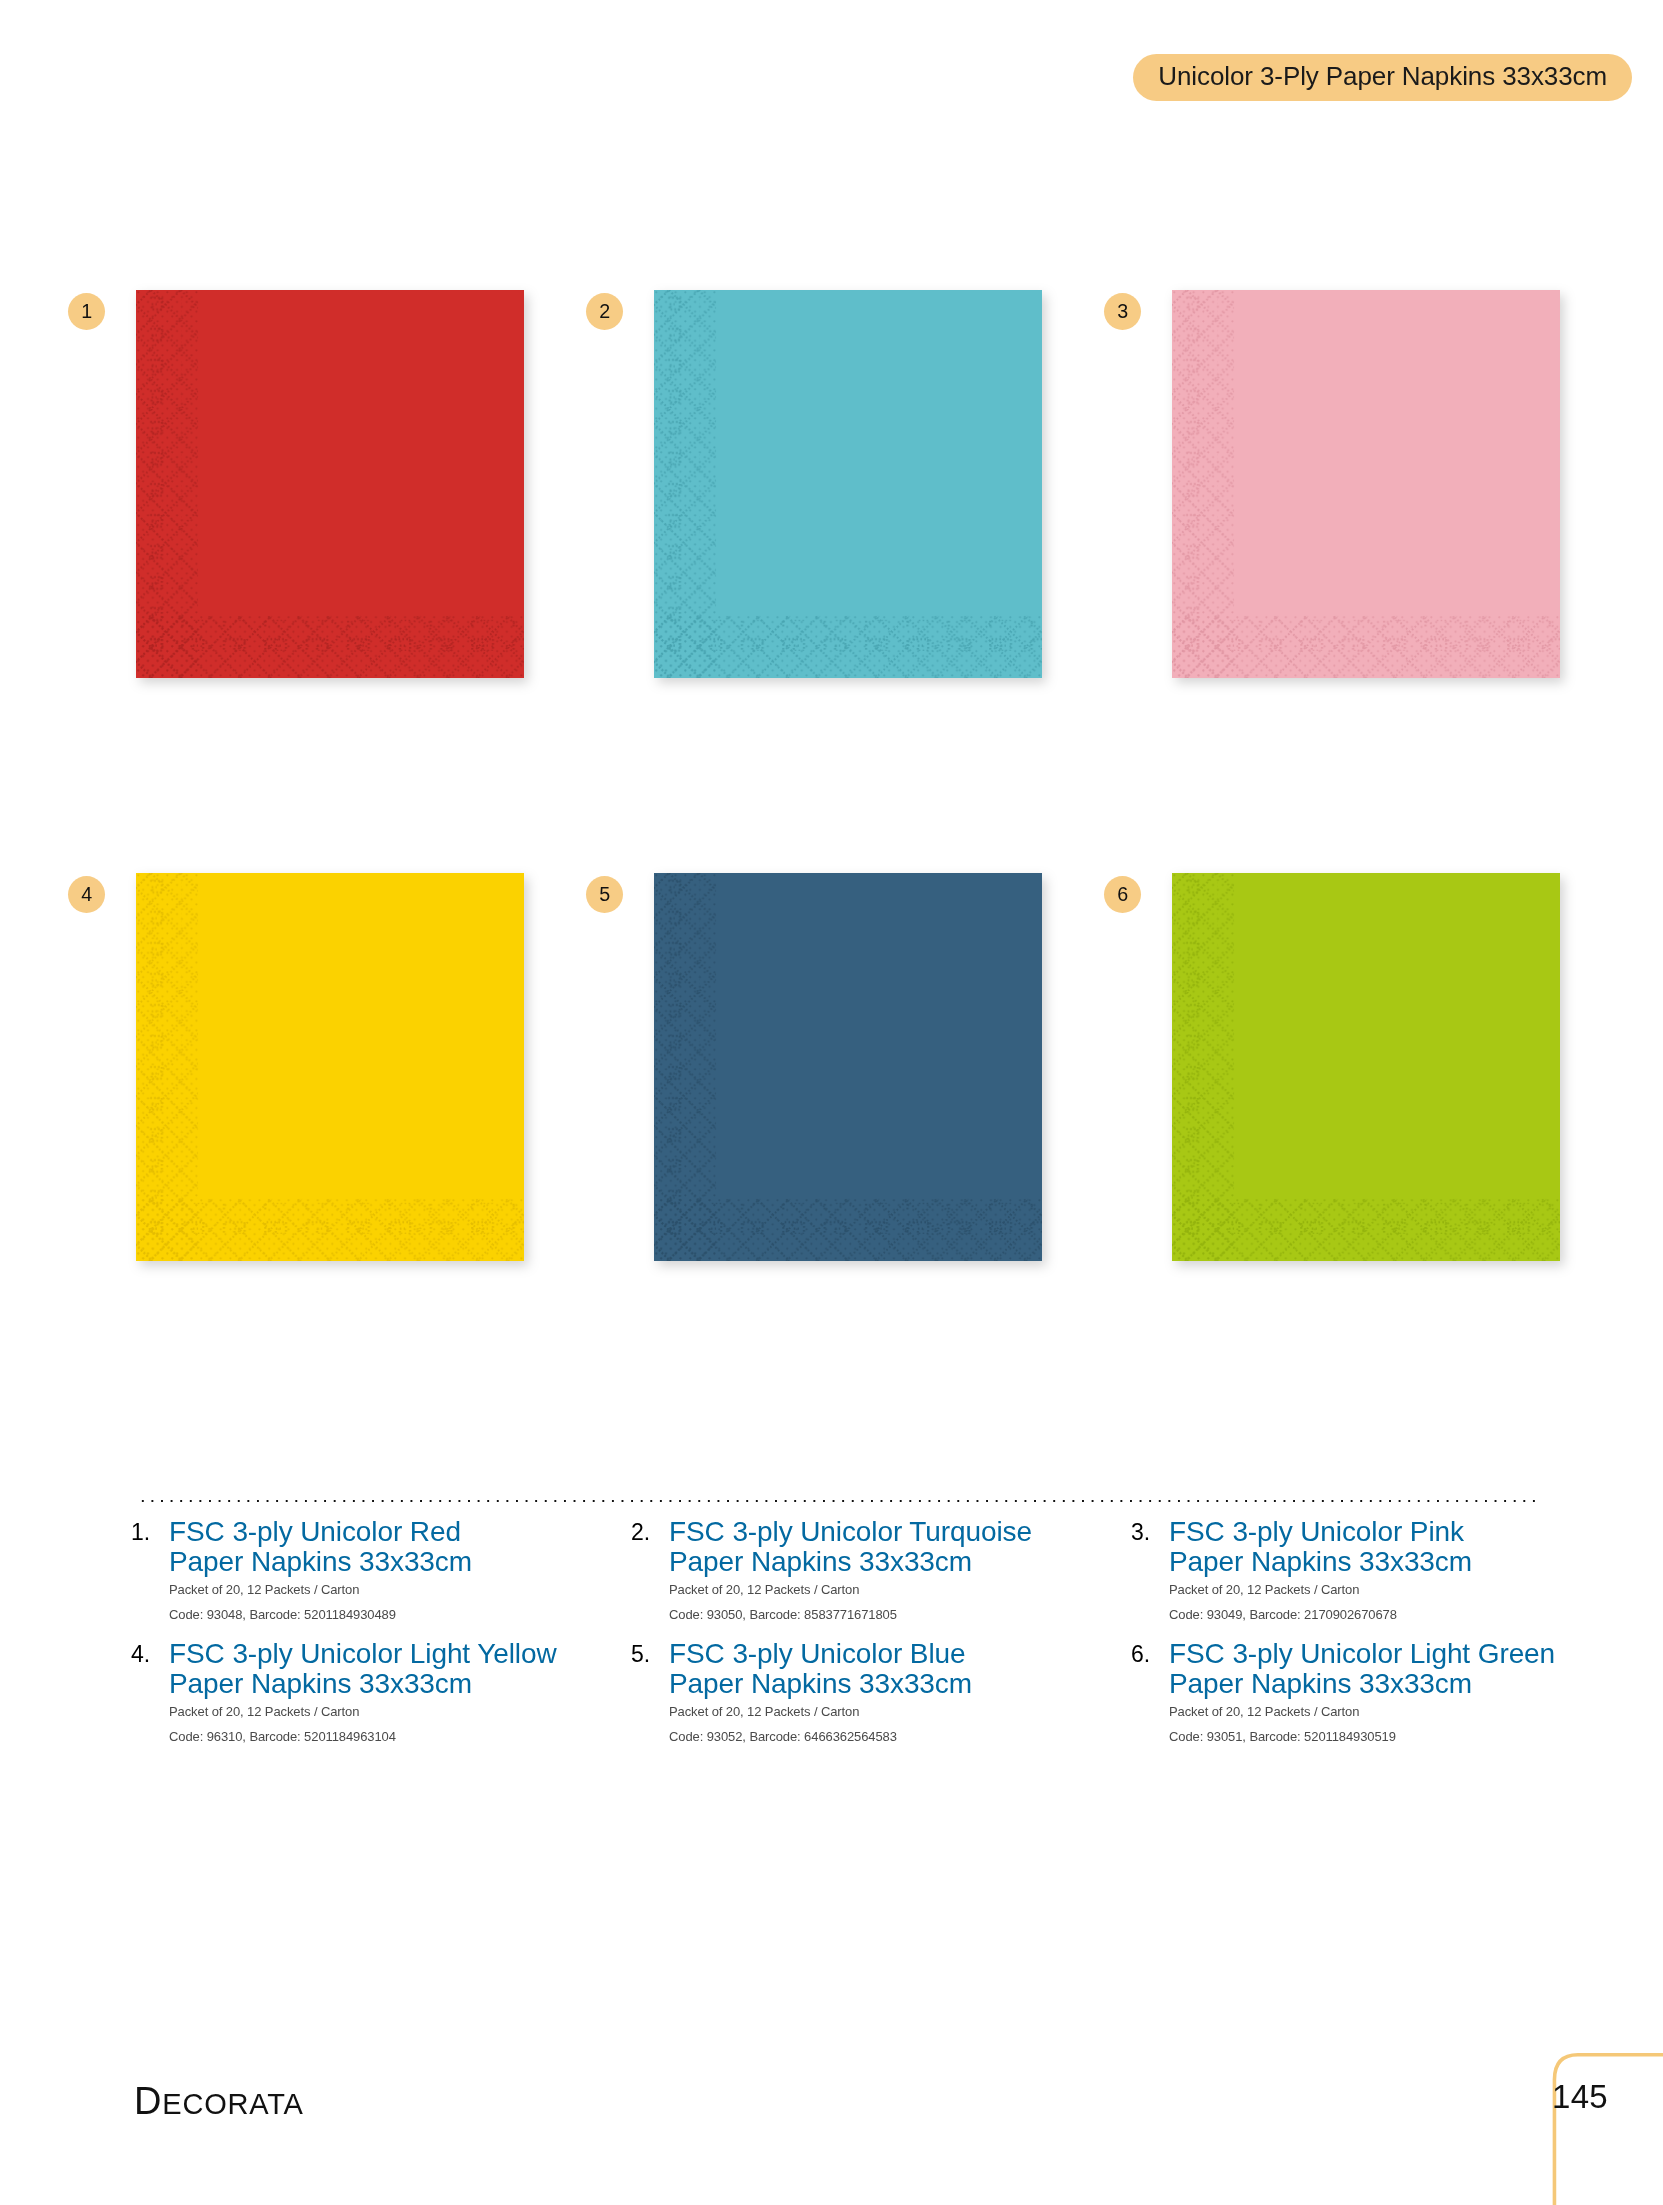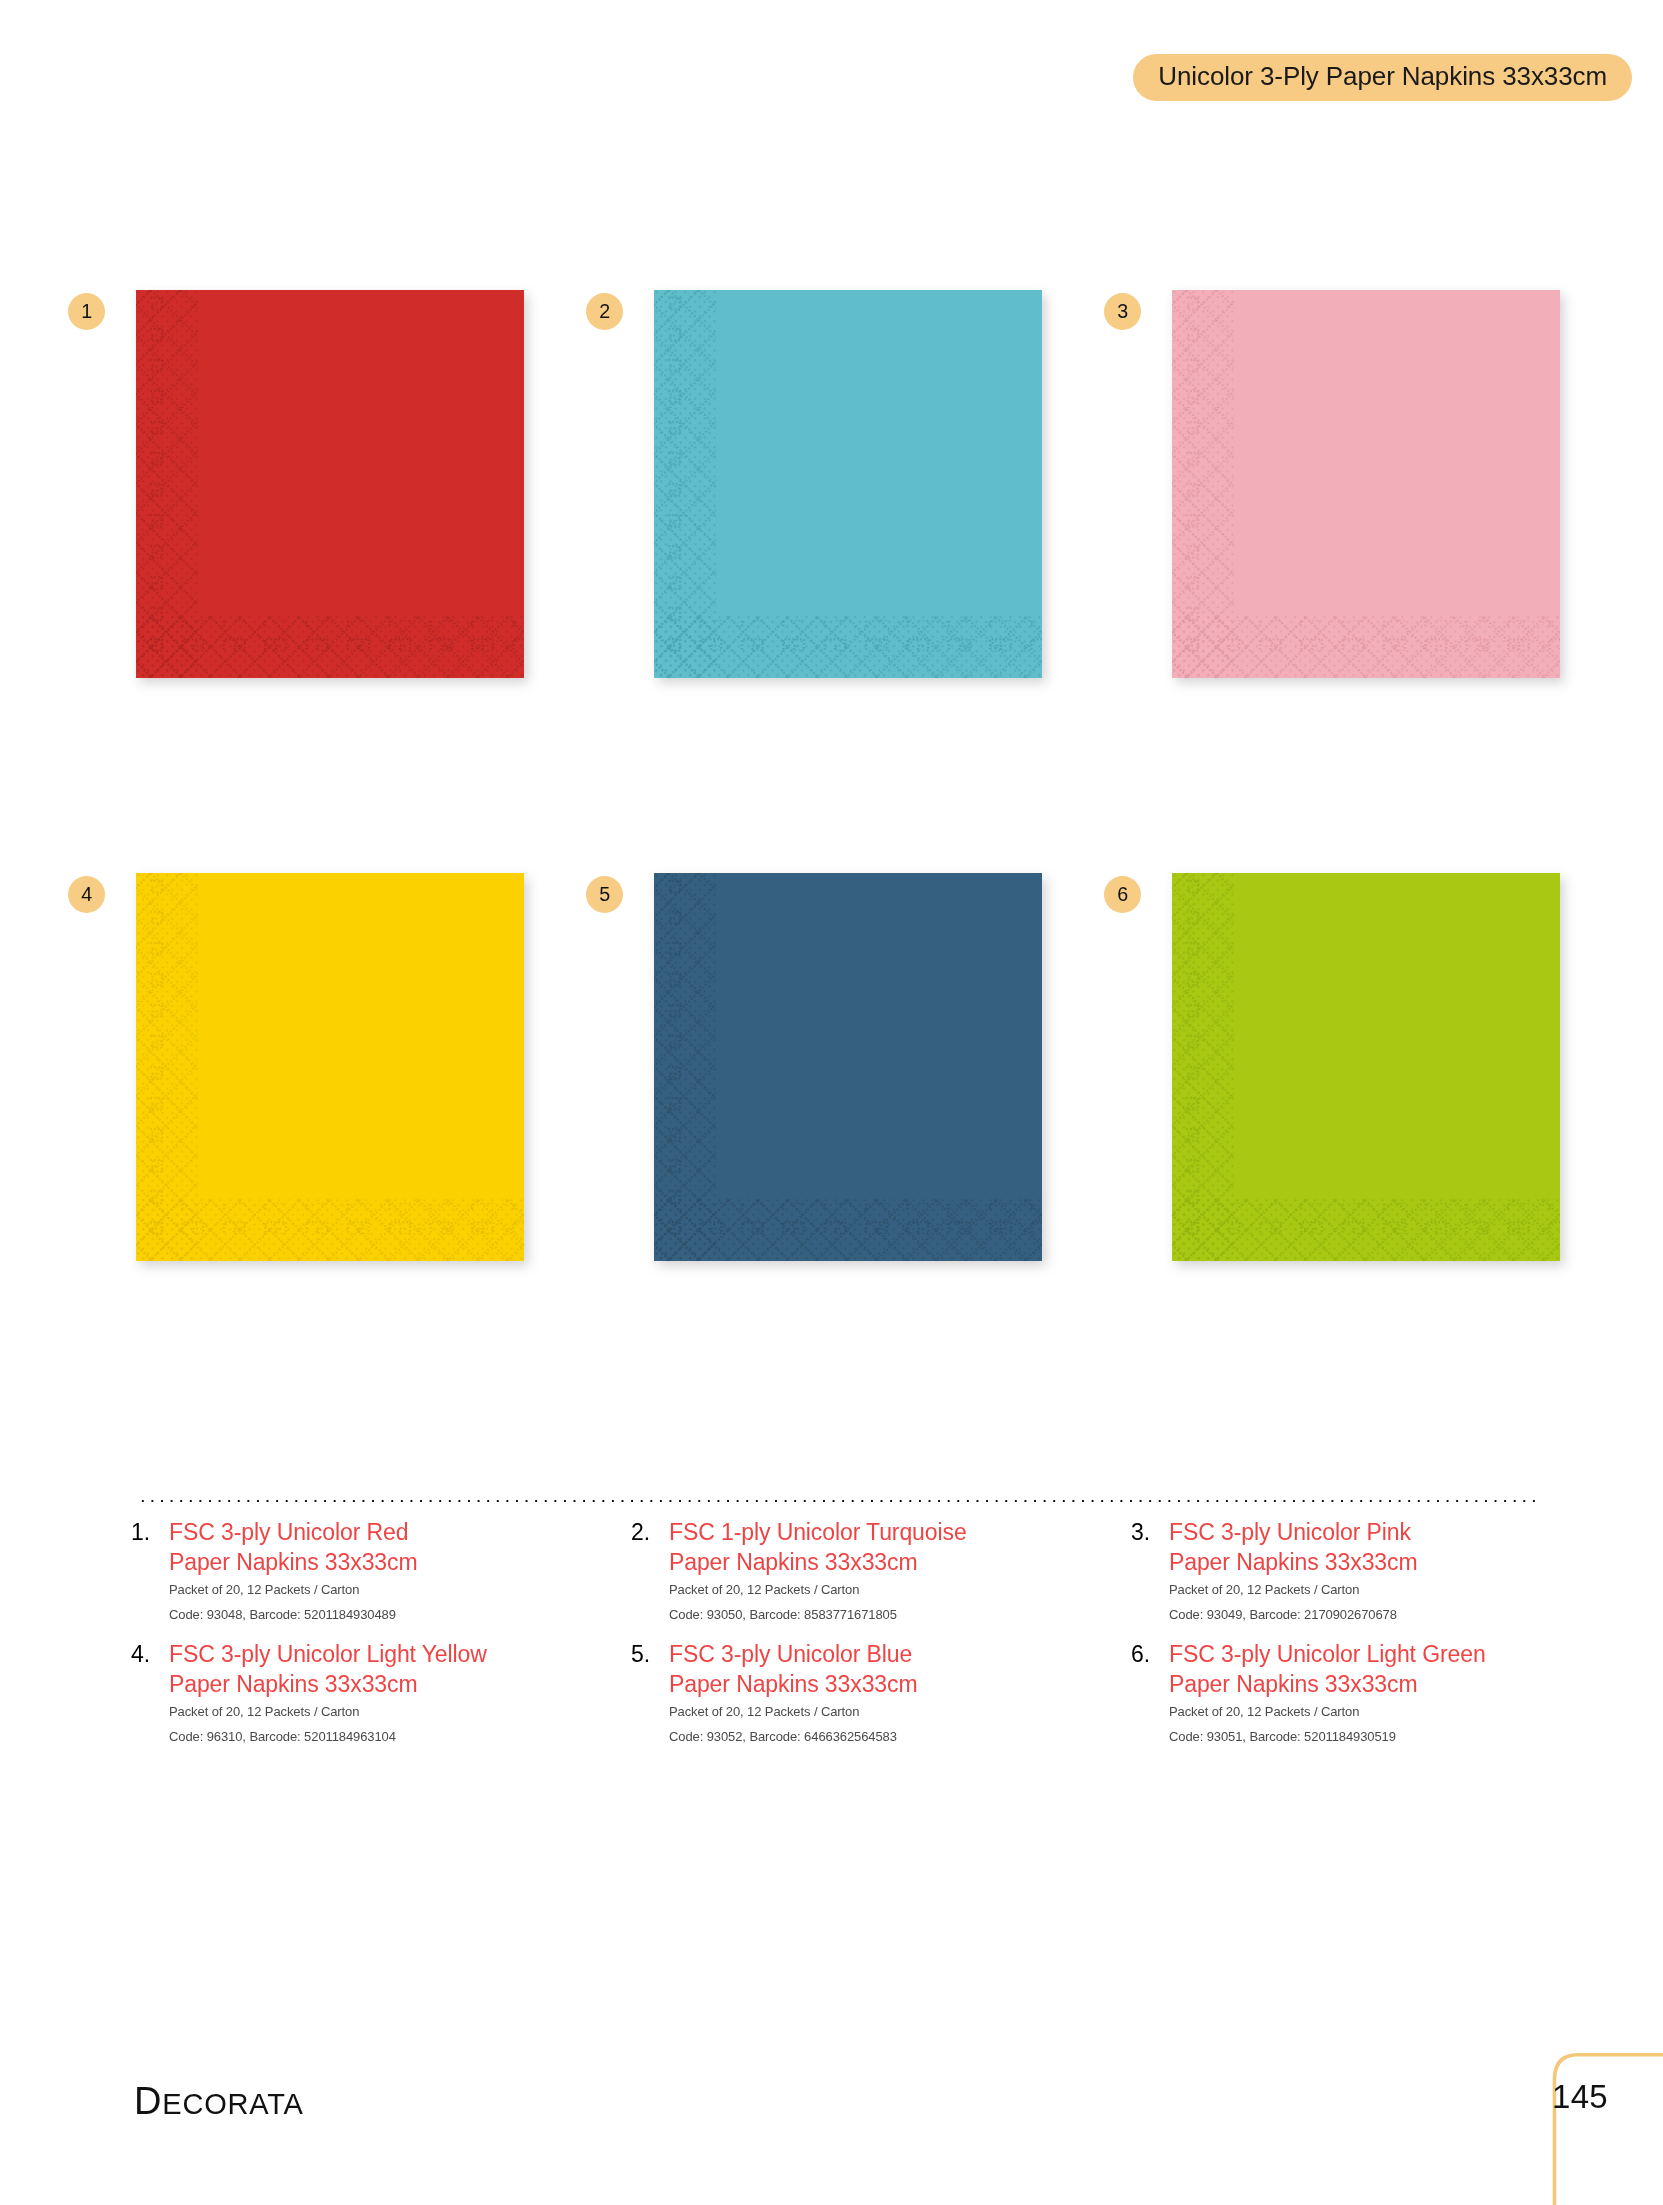--- a/index.html
+++ b/index.html
@@ -110,8 +110,8 @@
   }
   .desc-body { flex: 1 1 auto; }
   .desc-title {
-    font-size: 23px;
-    color: #ef4444;
+    font-size: 28px;
+    color: #0369a1;
     line-height: 30px;
     letter-spacing: -0.1px;
   }

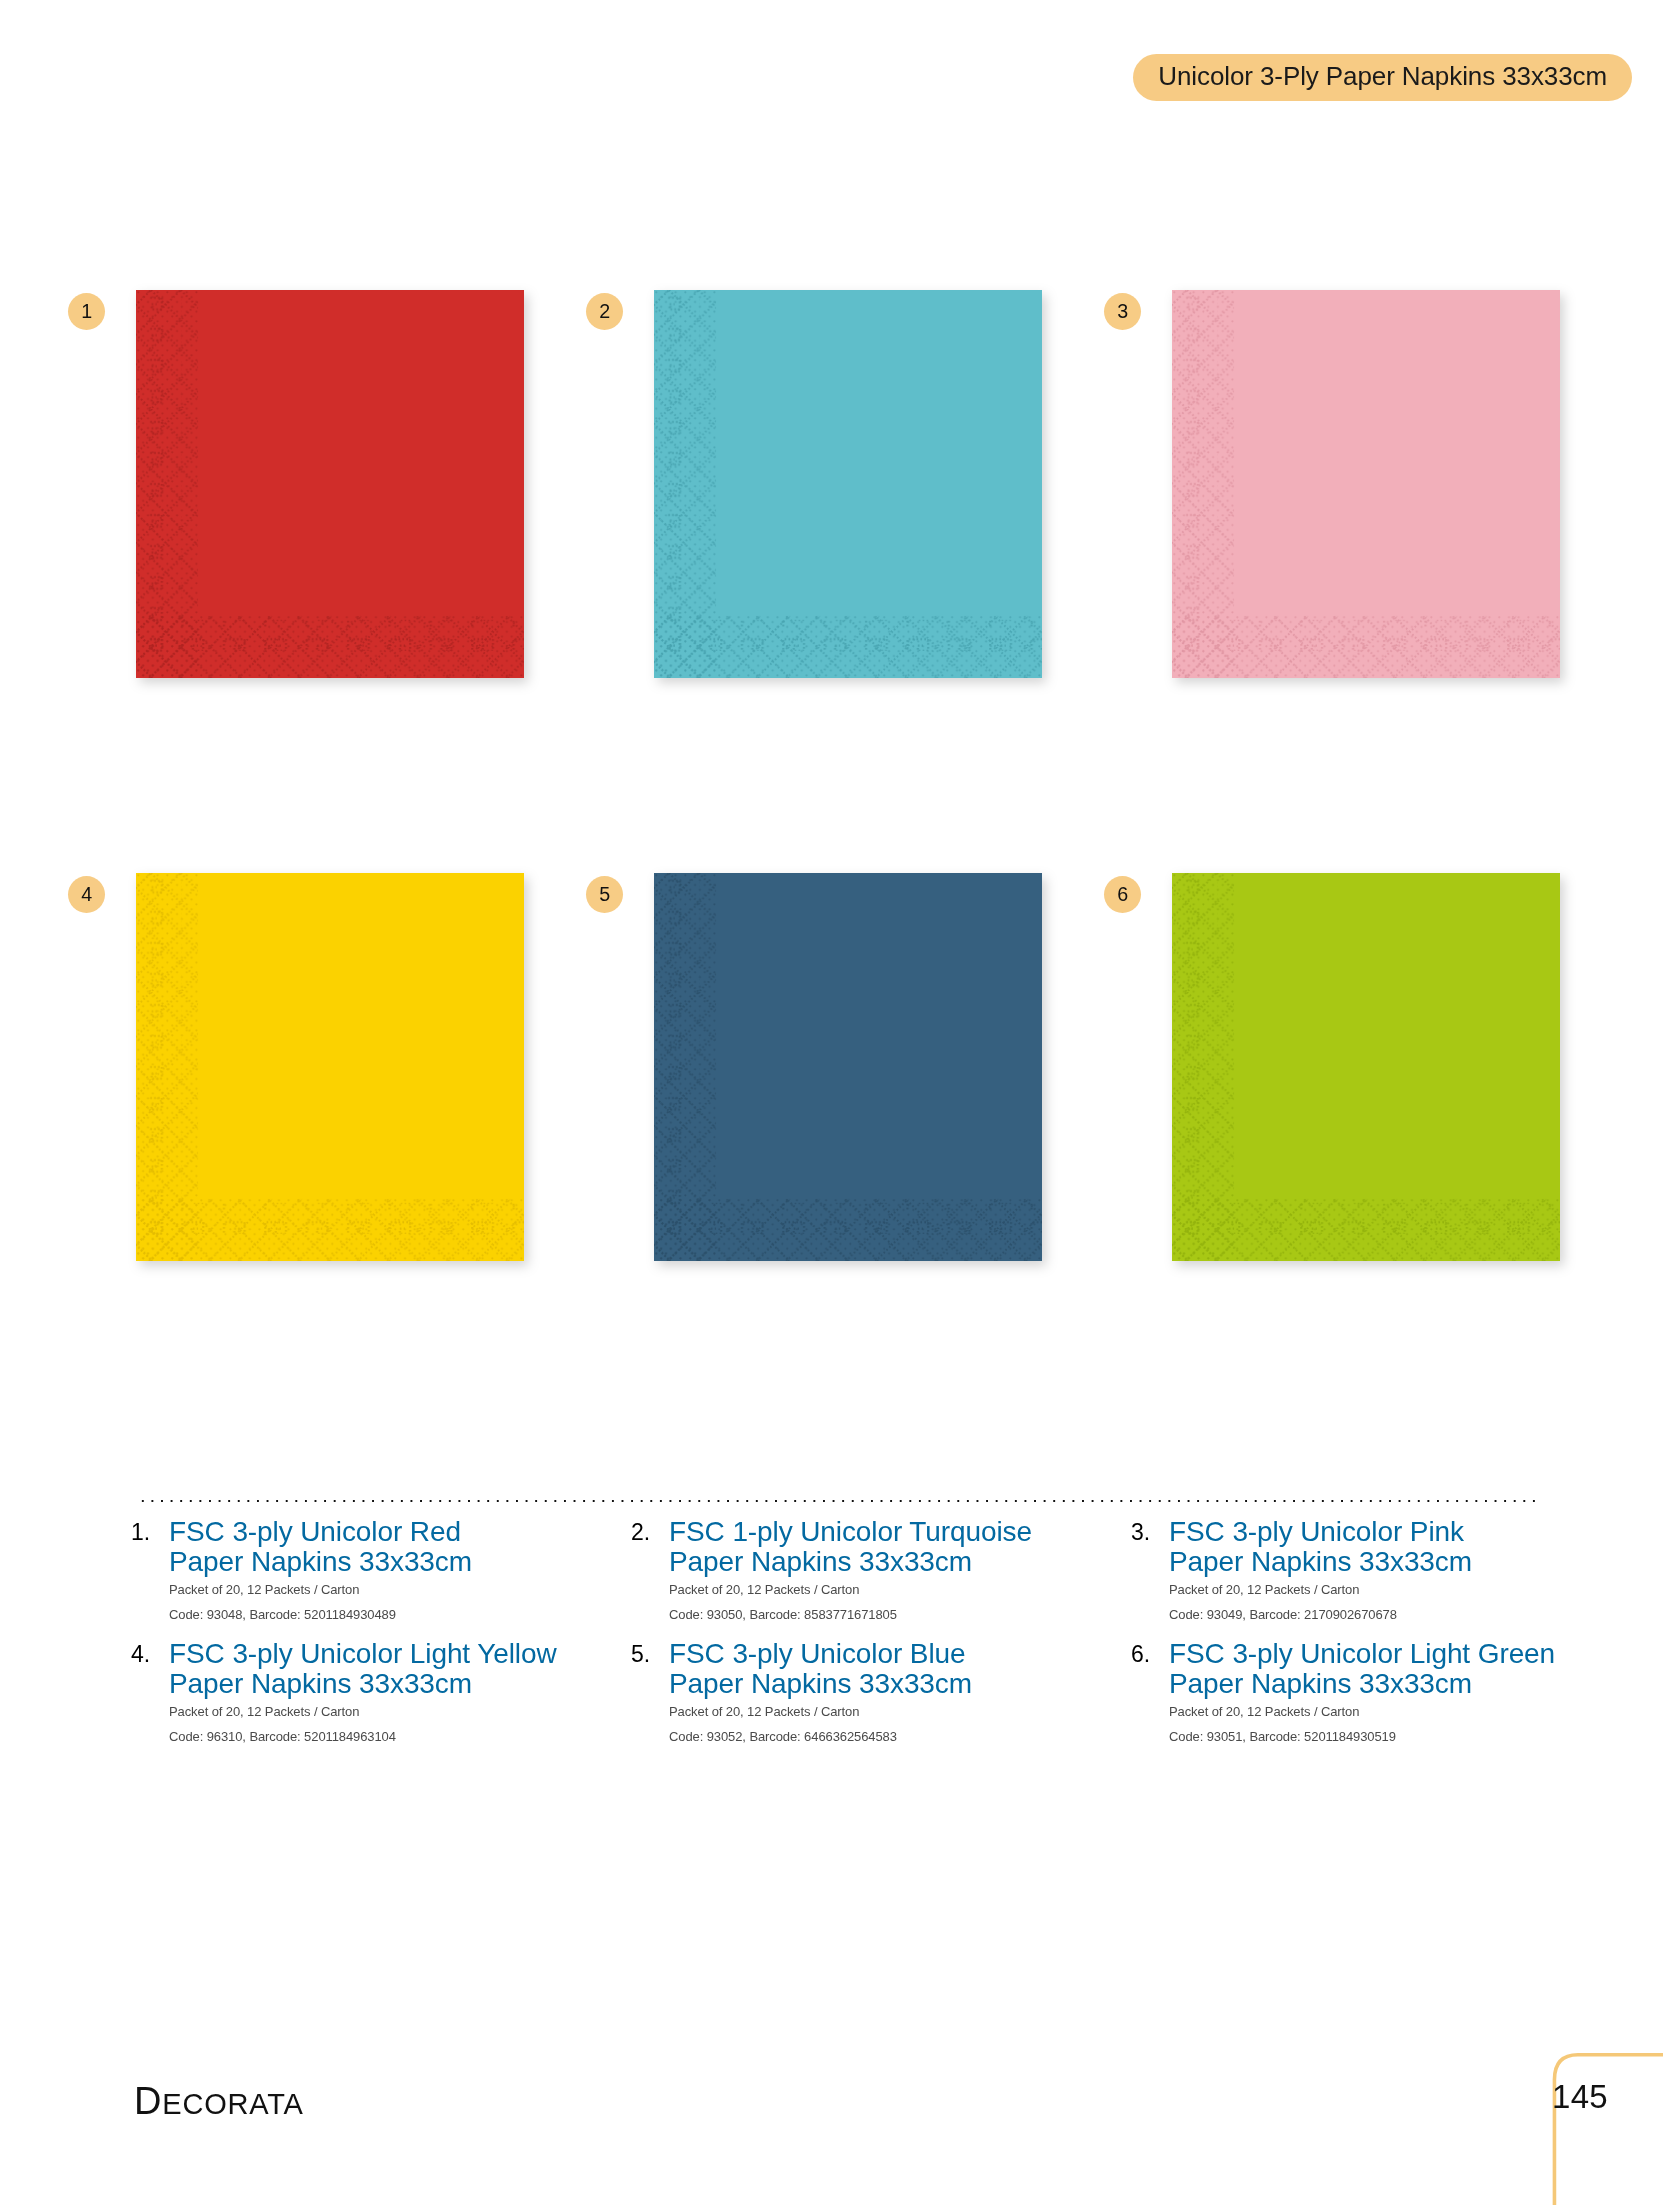--- a/index.html
+++ b/index.html
@@ -348,7 +348,7 @@
   <div class="desc-item">
     <div class="desc-num">2.</div>
     <div class="desc-body">
-      <div class="desc-title">FSC 1-ply Unicolor Turquoise</div>
+      <div class="desc-title">FSC 3-ply Unicolor Turquoise</div>
       <div class="desc-title">Paper Napkins 33x33cm</div>
       <div class="desc-sub">Packet of 20, 12 Packets / Carton</div>
       <div class="desc-sub">Code: 93050, Barcode: 8583771671805</div>

